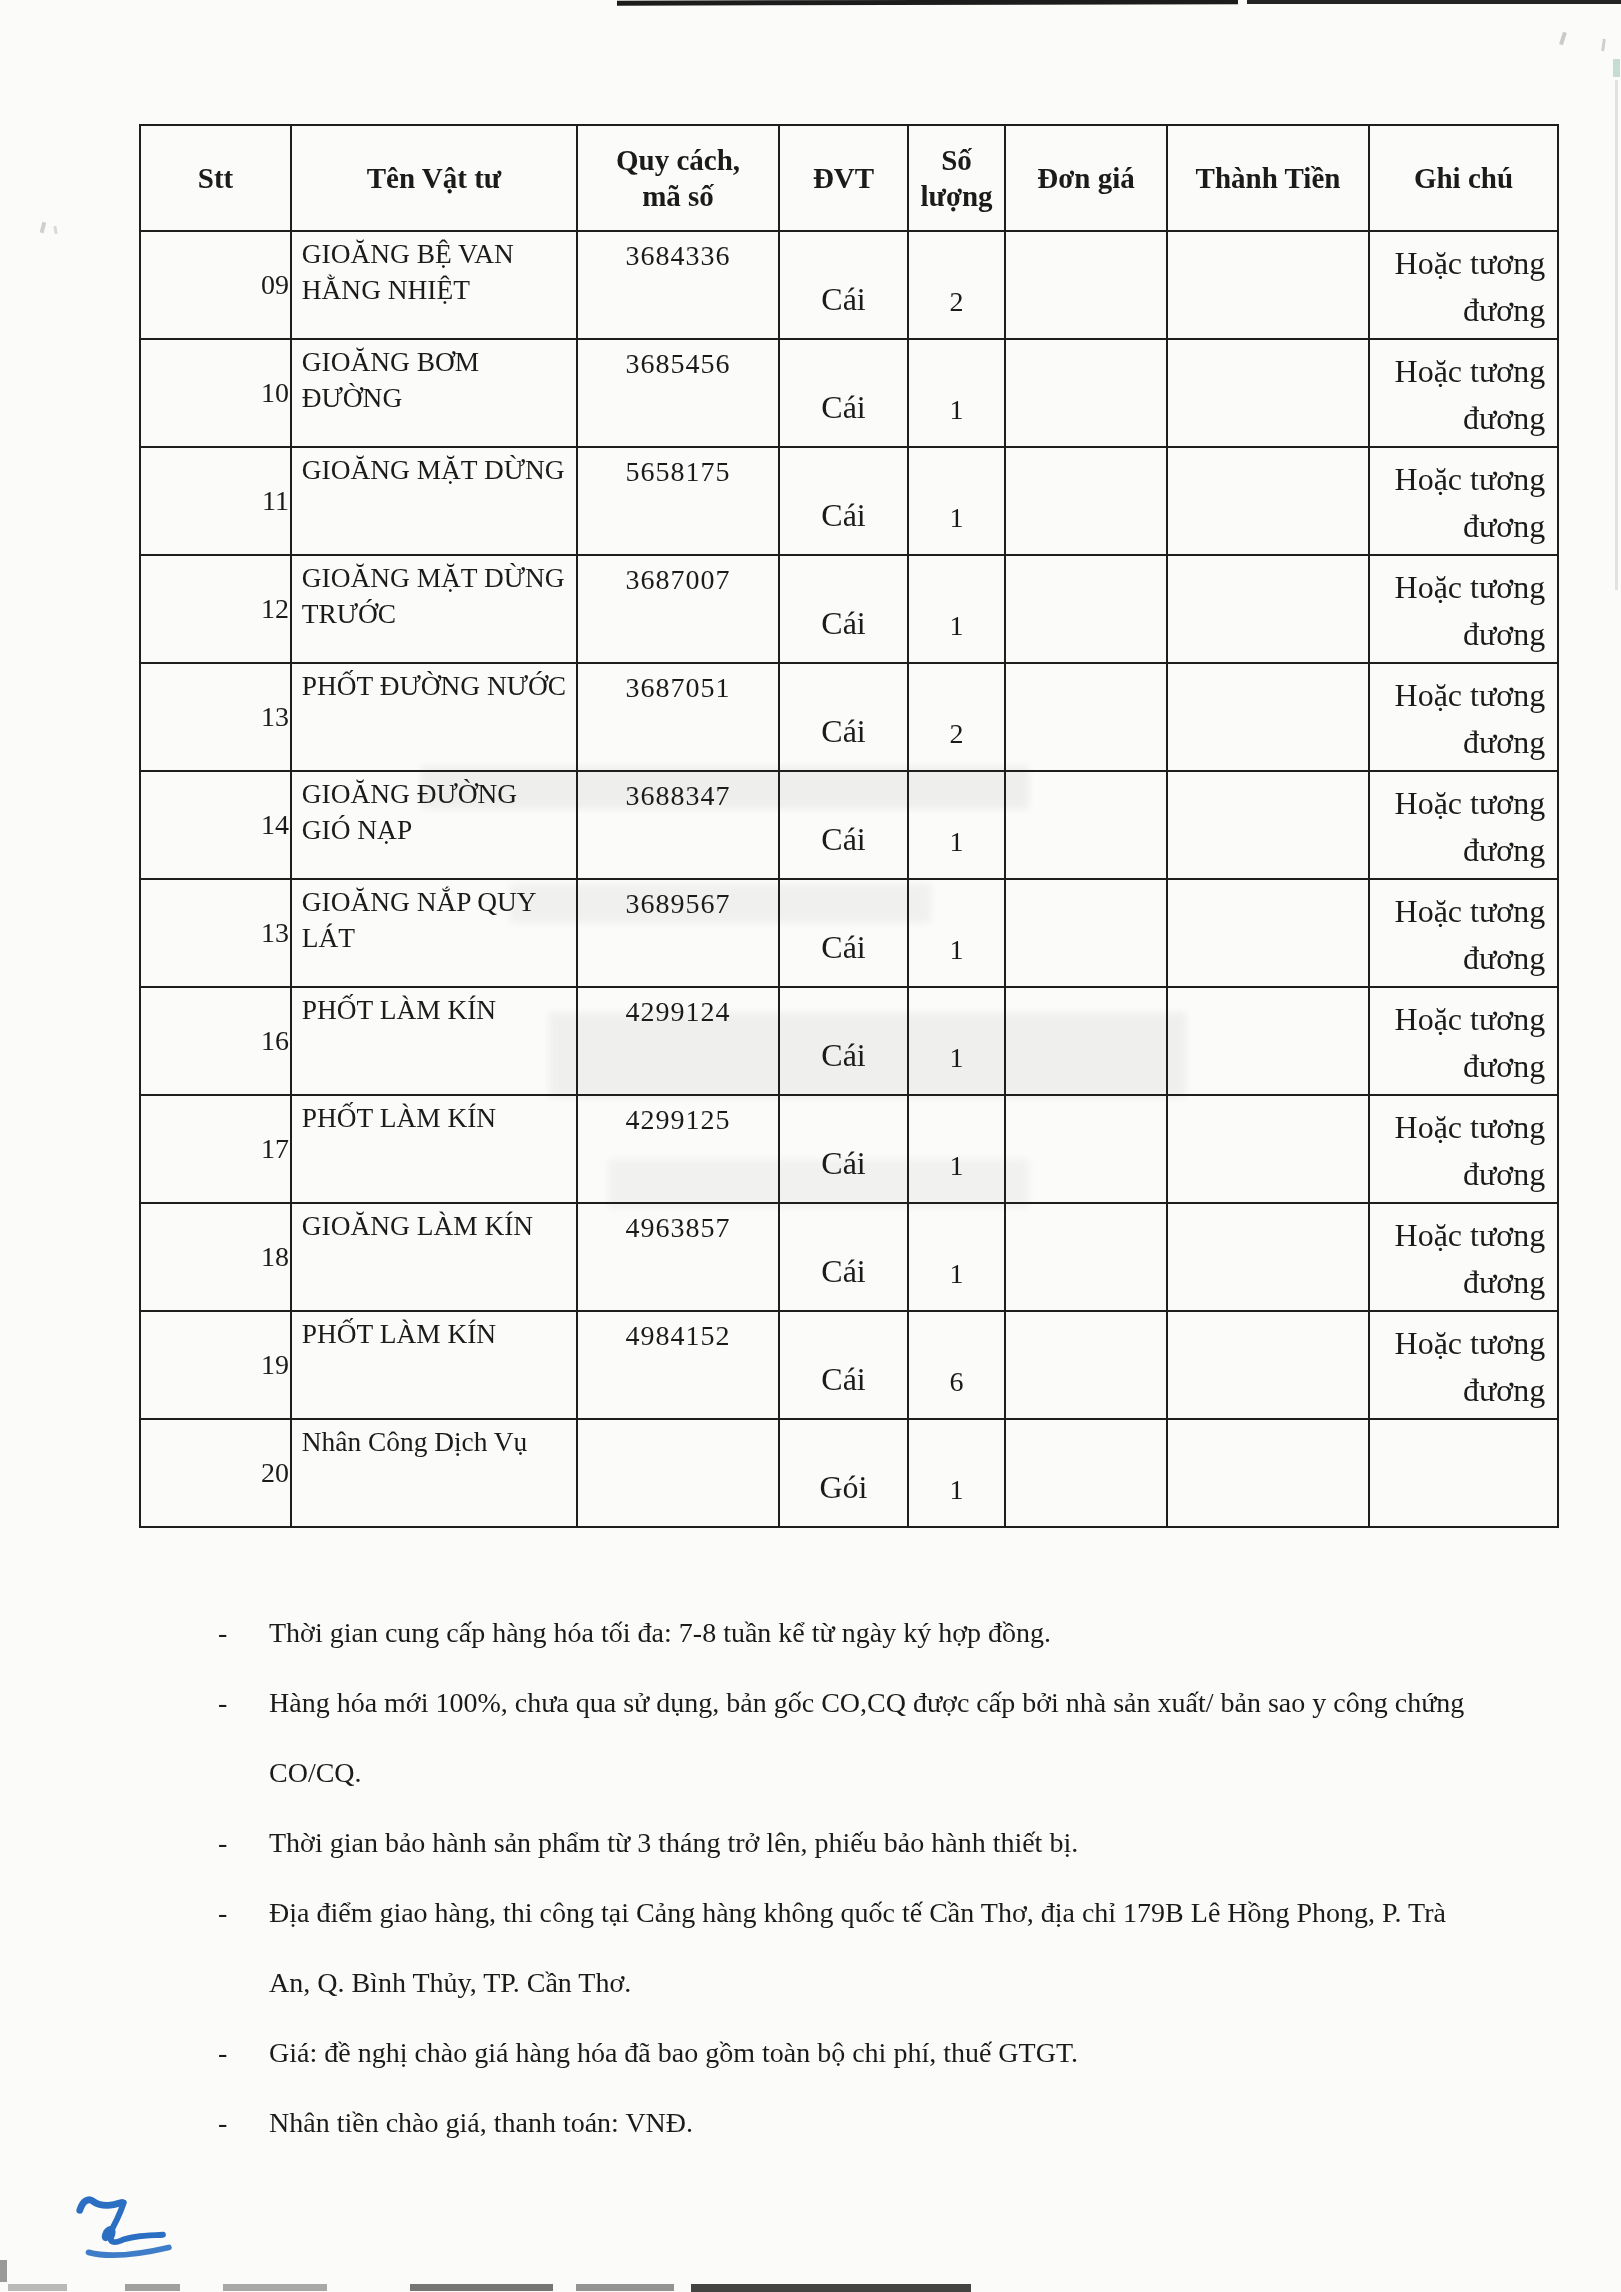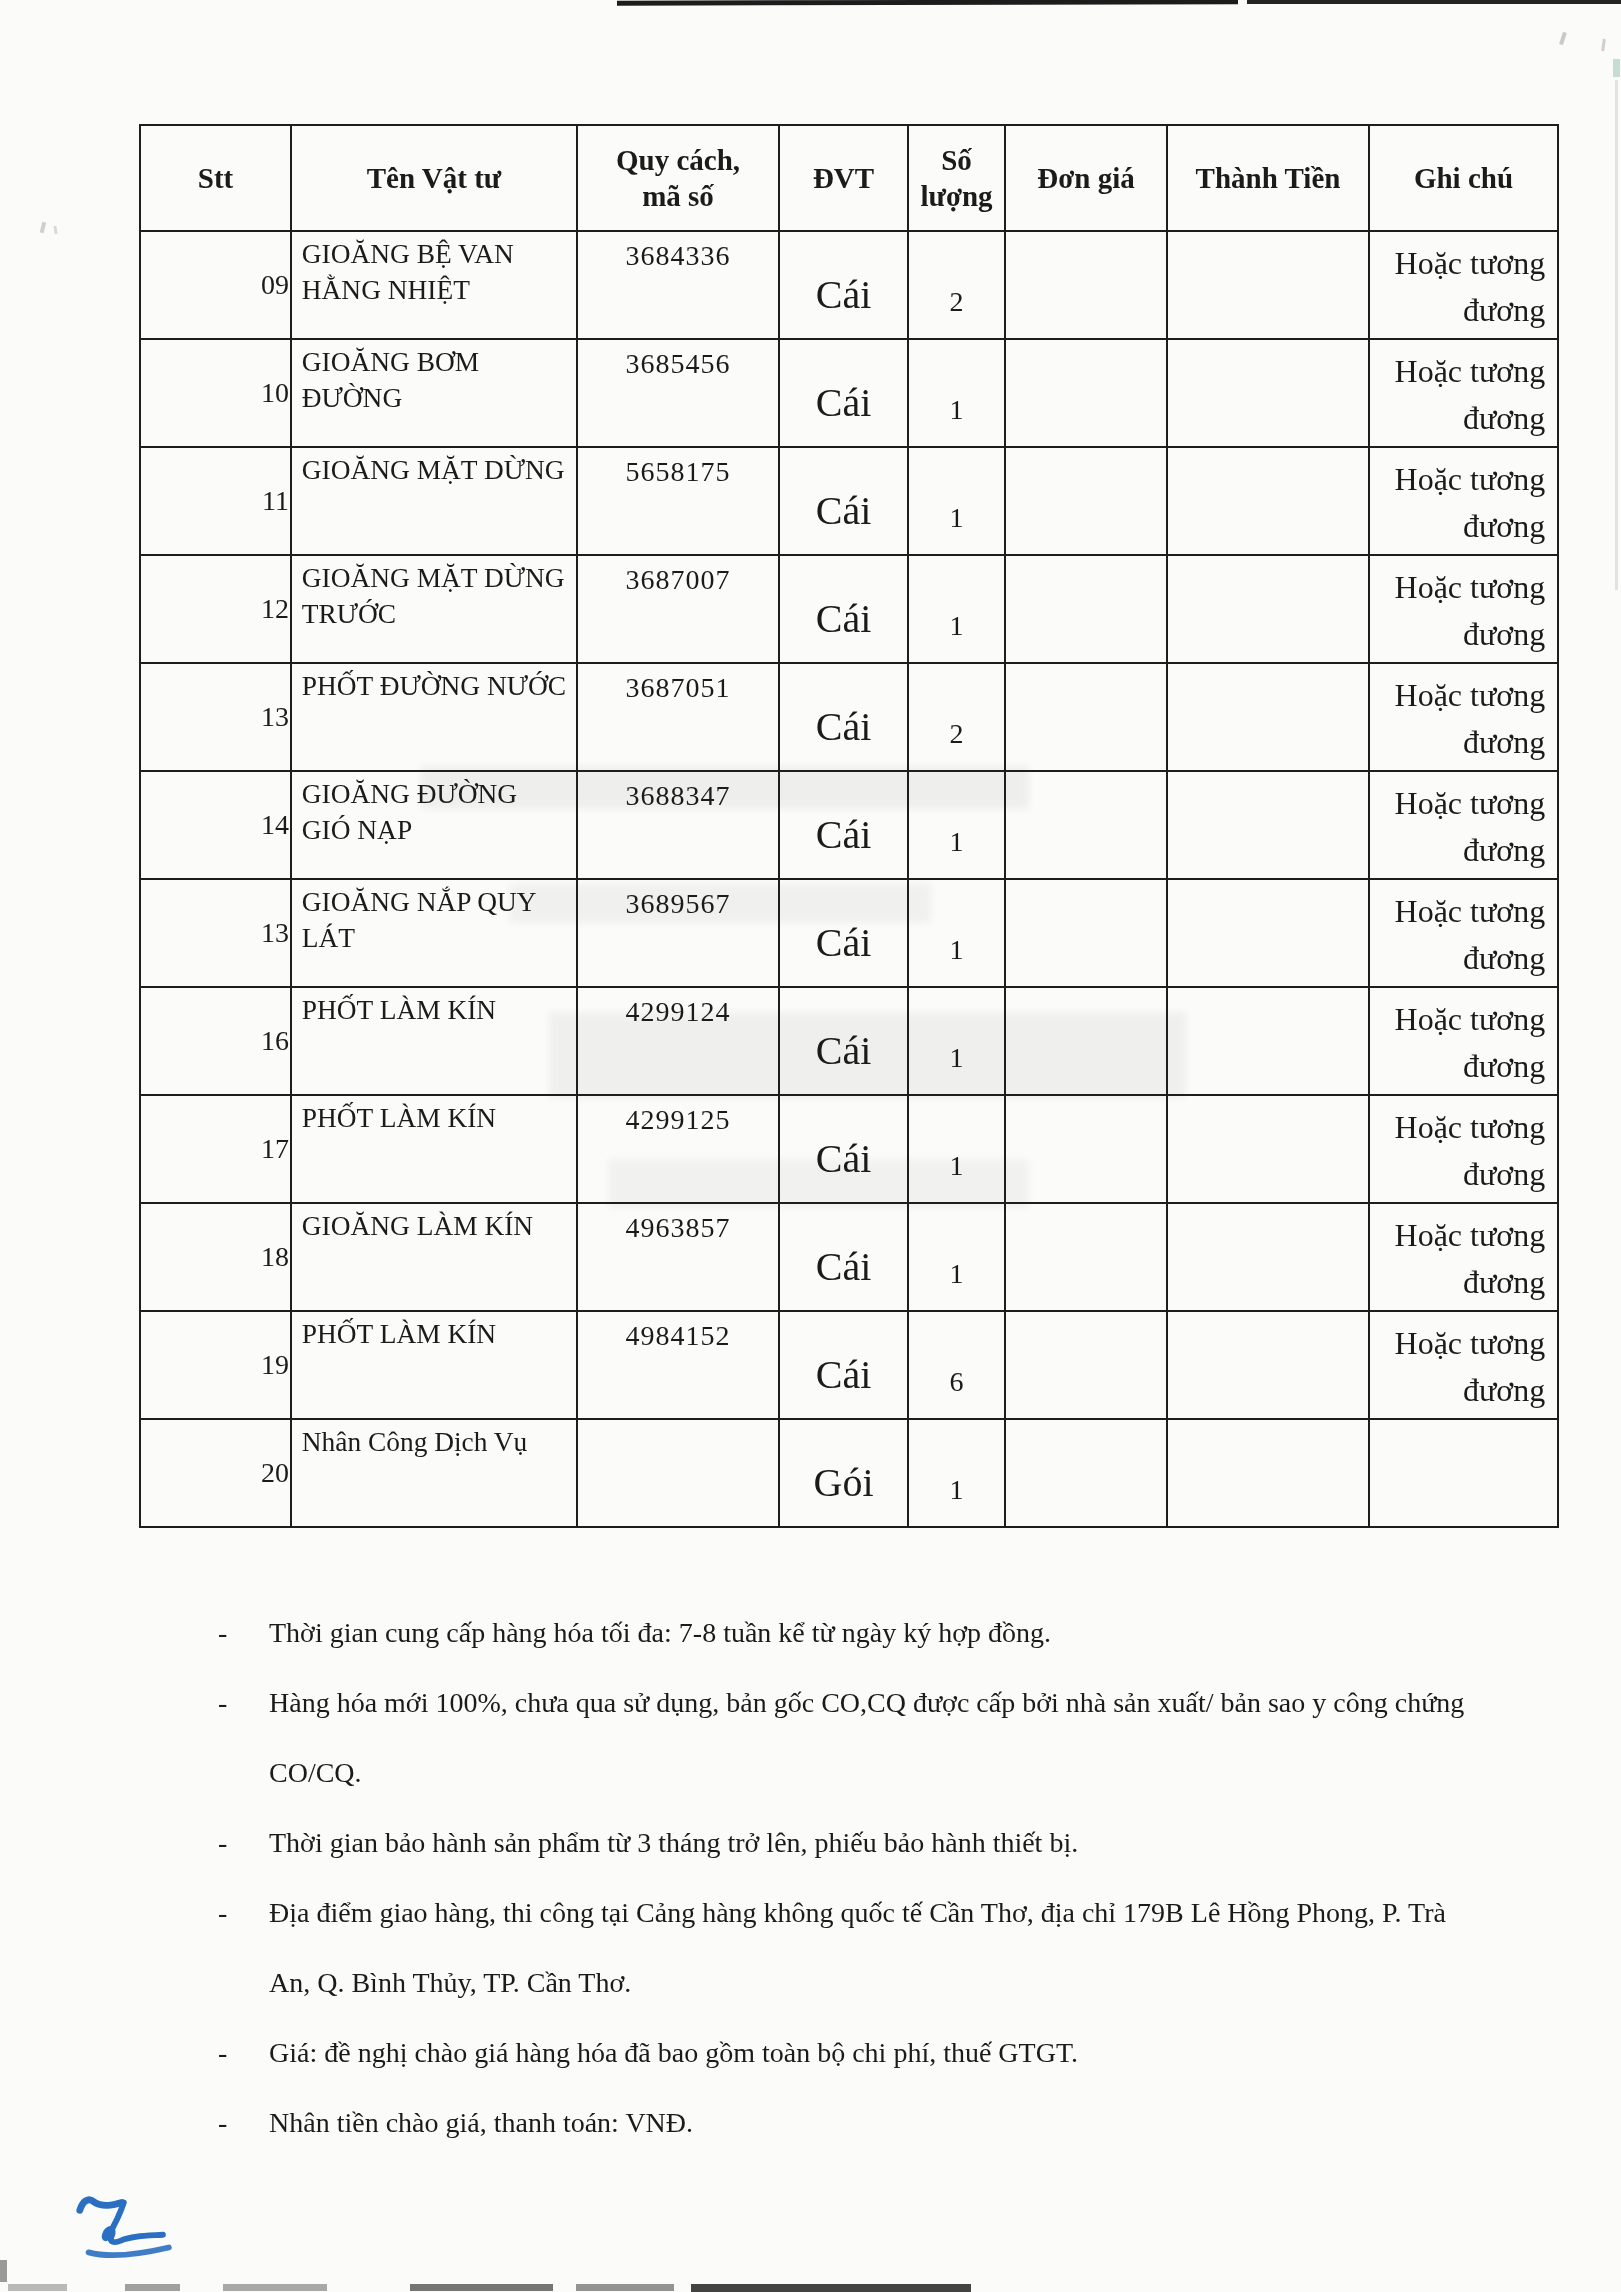--- a/index.html
+++ b/index.html
@@ -59,7 +59,7 @@
   td.c-stt{text-align:right;vertical-align:middle;font-size:28px;}
   td.c-name{vertical-align:top;padding:4.9px 5.9px 0 9.8px;font-size:27.4px;line-height:1.3;}
   td.c-code{vertical-align:top;text-align:center;padding-top:7.8px;font-size:28px;letter-spacing:1px;}
-  td.c-unit{text-align:center;vertical-align:bottom;padding-bottom:19.6px;font-size:40px;margin-top:36px;}
+  td.c-unit{text-align:center;vertical-align:bottom;padding-bottom:19.6px;font-size:32px;margin-top:36px;}
   td.c-qty{text-align:center;vertical-align:bottom;padding-bottom:19.6px;font-size:28px;}
   td.c-note{vertical-align:bottom;text-align:right;padding:0 11.8px 4.9px;font-size:32px;line-height:1.45;}
 

